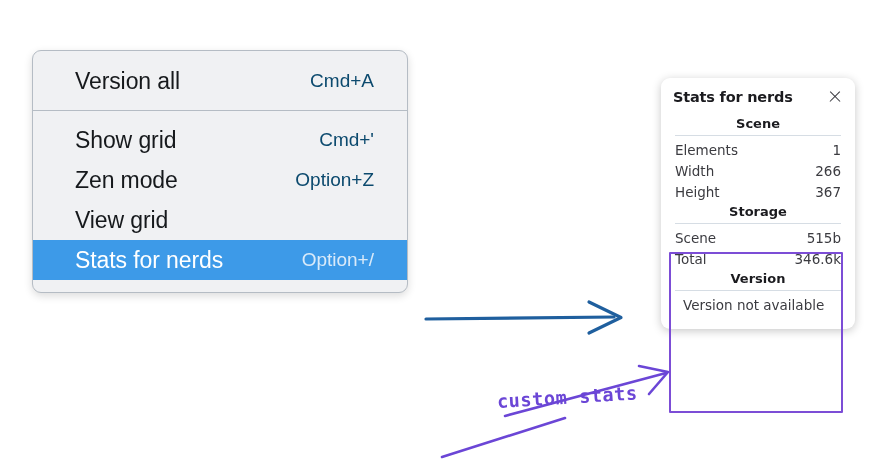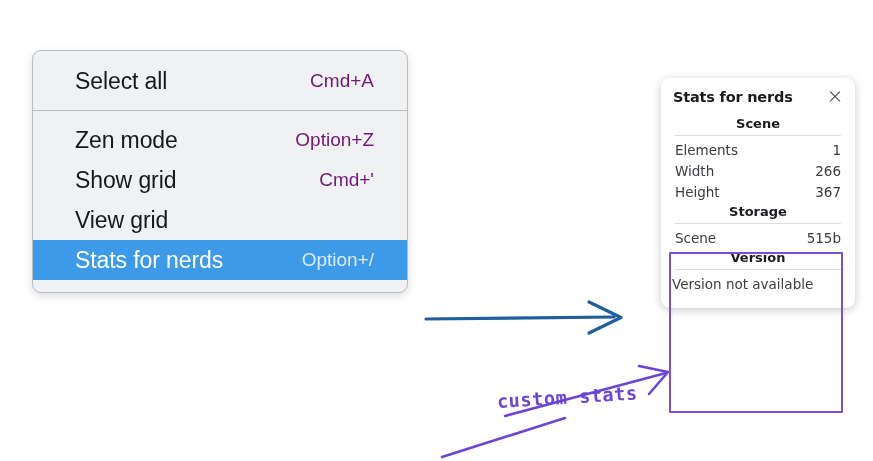--- a/index.html
+++ b/index.html
@@ -193,7 +193,7 @@
 
   <div class="menu-group first">
     <div class="menu-item">
-      <span class="label">Select all</span>
+      <span class="label">Version all</span>
       <span class="shortcut">Cmd+A</span>
     </div>
   </div>

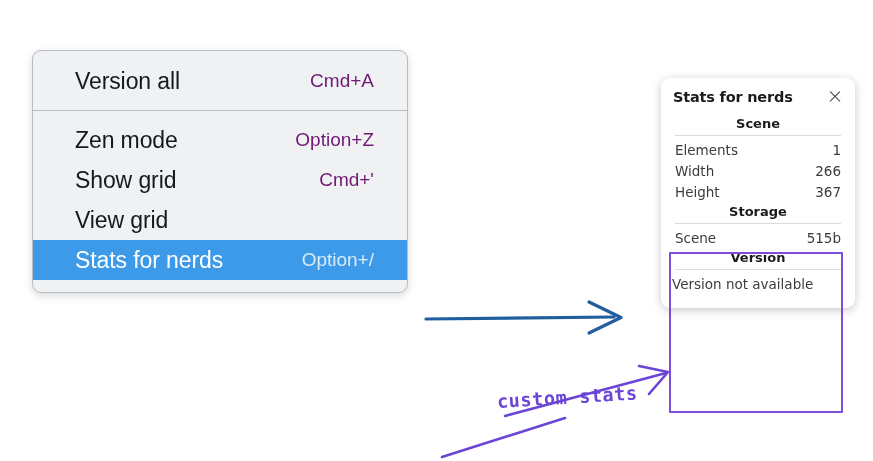--- a/index.html
+++ b/index.html
@@ -54,7 +54,7 @@
   }
   .menu-item .shortcut {
     font-size: 19px;
-    color: #701a75;
+    color: #0c4a6e;
     white-space: nowrap;
   }
   .menu-item.highlighted {

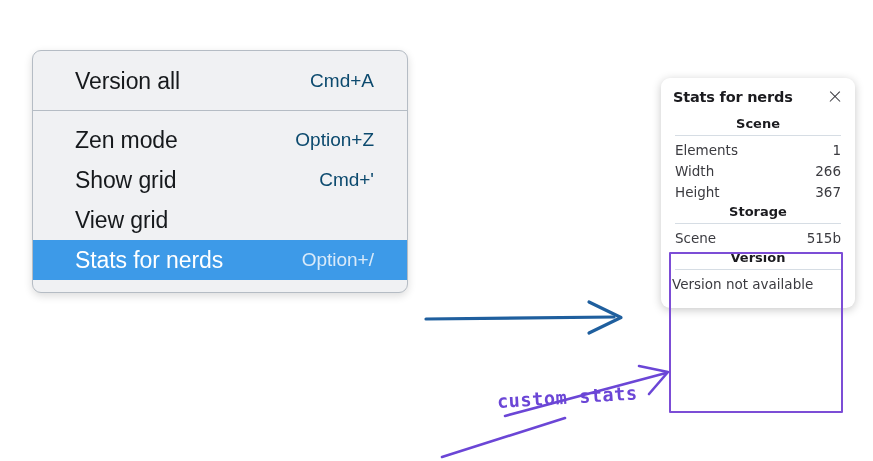--- a/index.html
+++ b/index.html
@@ -202,12 +202,12 @@
 
   <div class="menu-group second">
     <div class="menu-item">
+      <span class="label">Show grid</span>
+      <span class="shortcut">Cmd+'</span>
+    </div>
+    <div class="menu-item">
       <span class="label">Zen mode</span>
       <span class="shortcut">Option+Z</span>
-    </div>
-    <div class="menu-item">
-      <span class="label">Show grid</span>
-      <span class="shortcut">Cmd+'</span>
     </div>
     <div class="menu-item">
       <span class="label">View grid</span>

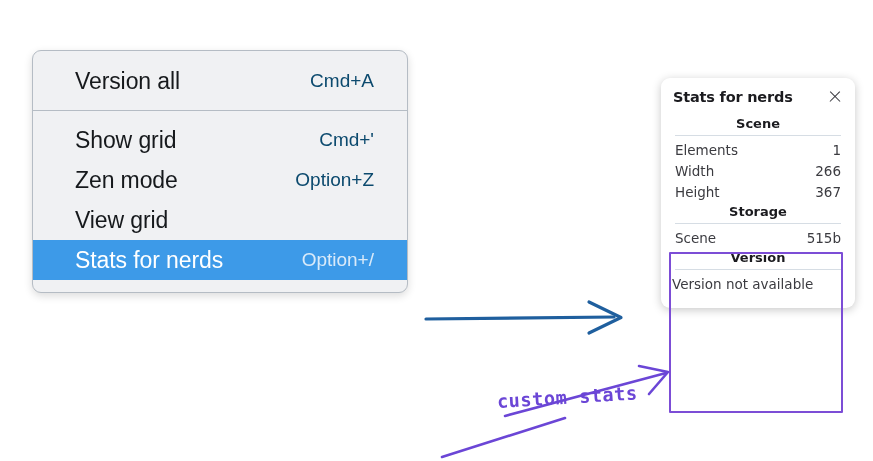--- a/index.html
+++ b/index.html
@@ -248,6 +248,10 @@
     <span class="k">Scene</span>
     <span class="v">515b</span>
   </div>
+  <div class="stat-row">
+    <span class="k">Total</span>
+    <span class="v">346.6k</span>
+  </div>
 
   <div class="section-head">Version</div>
   <div class="hairline"></div>

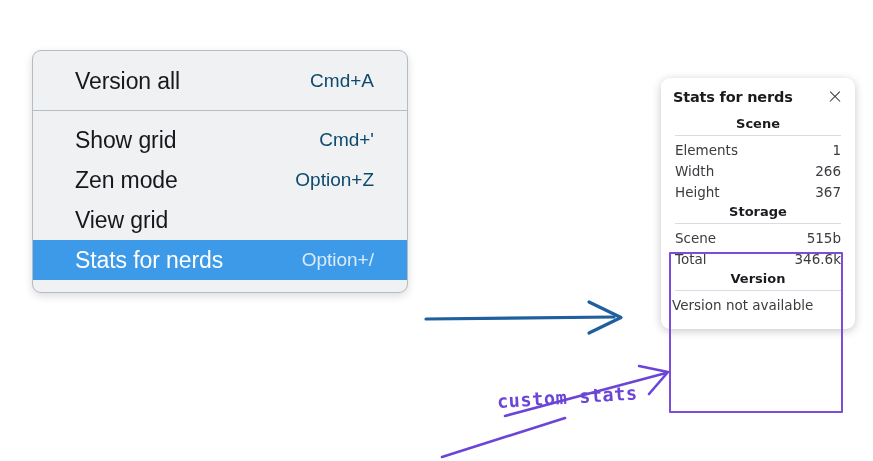--- a/index.html
+++ b/index.html
@@ -133,7 +133,7 @@
   .version-row {
     font-size: 13.5px;
     color: #3b3b40;
-    padding: 3px 0;
+    padding: 3px 11px;
     white-space: nowrap;
   }
 

